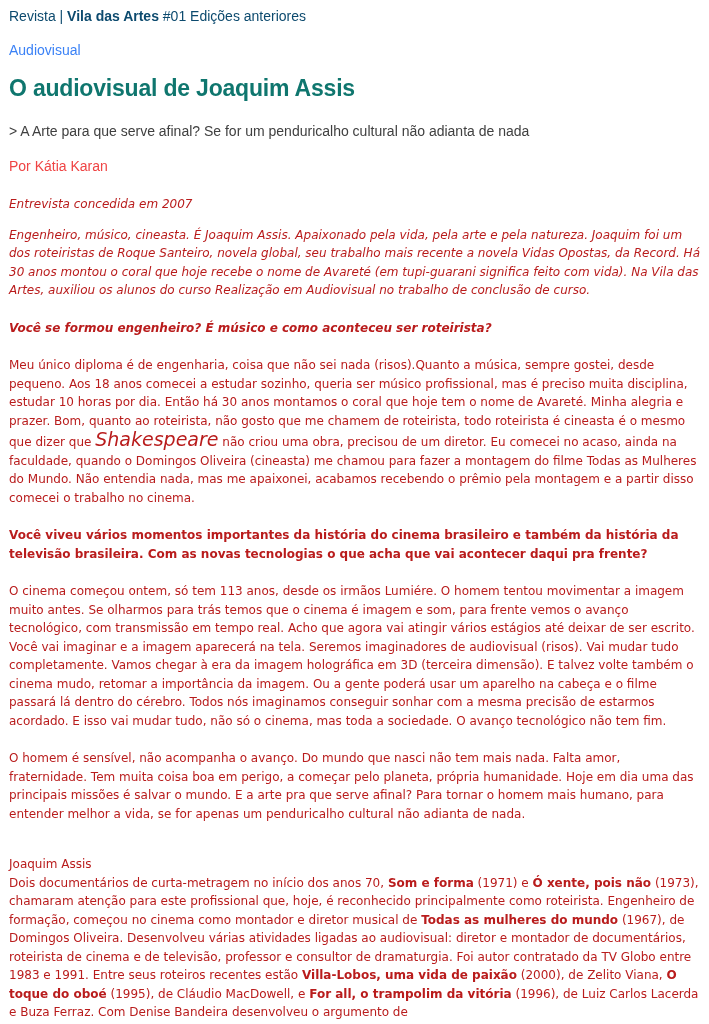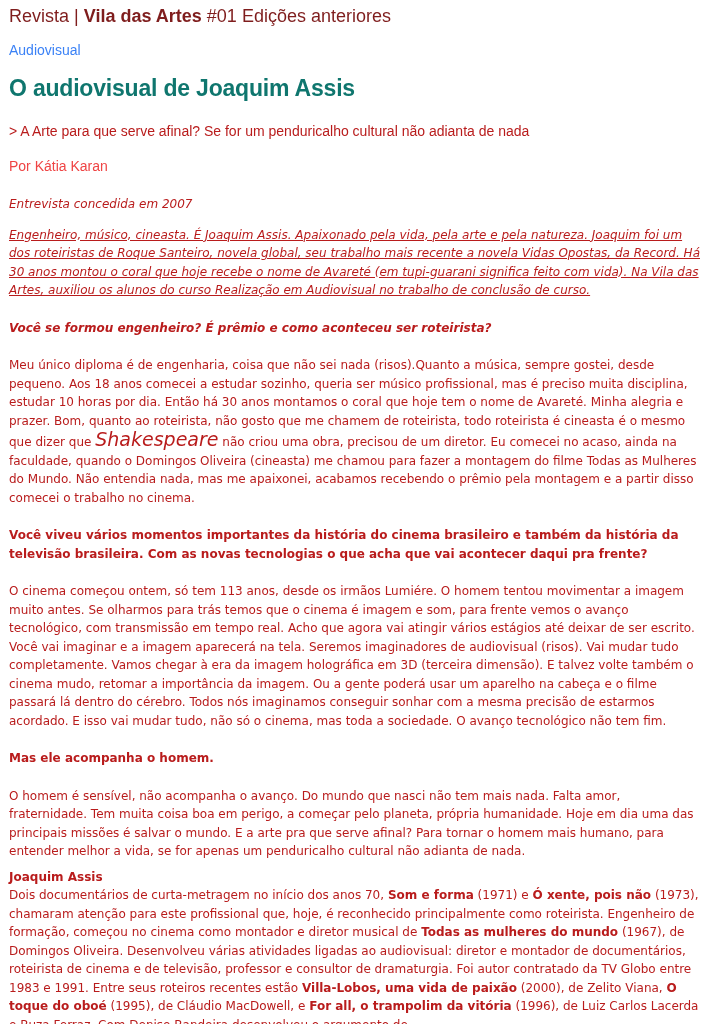--- a/index.html
+++ b/index.html
@@ -12,7 +12,7 @@
     font-family: "Liberation Sans", sans-serif;
   }
   
-  .topbar { font-size: 18px; line-height: 17px; color: #7f1d1d; }
+  .topbar { font-size: 14px; line-height: 17px; color: #0c4a6e; }
   .section-label { font-size: 14px; margin-top: 17px; color: #3b82f6; }
   h1.title {
     font-size: 23px;

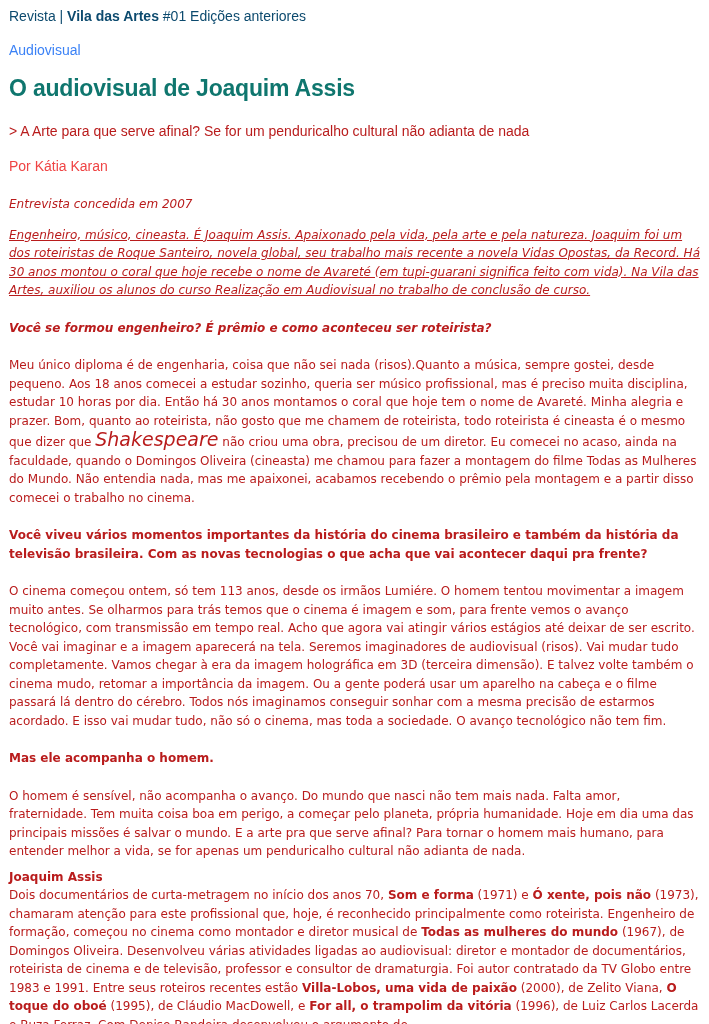--- a/index.html
+++ b/index.html
@@ -21,7 +21,7 @@
     color: #0f766e;
     letter-spacing: -0.2px;
   }
-  .subtitle { font-size: 14px; margin-top: 21px; color: #b91c1c; }
+  .subtitle { font-size: 14px; margin-top: 21px; color: #404040; }
   .byline { font-size: 14px; margin-top: 19px; color: #ef4444; }
 
   

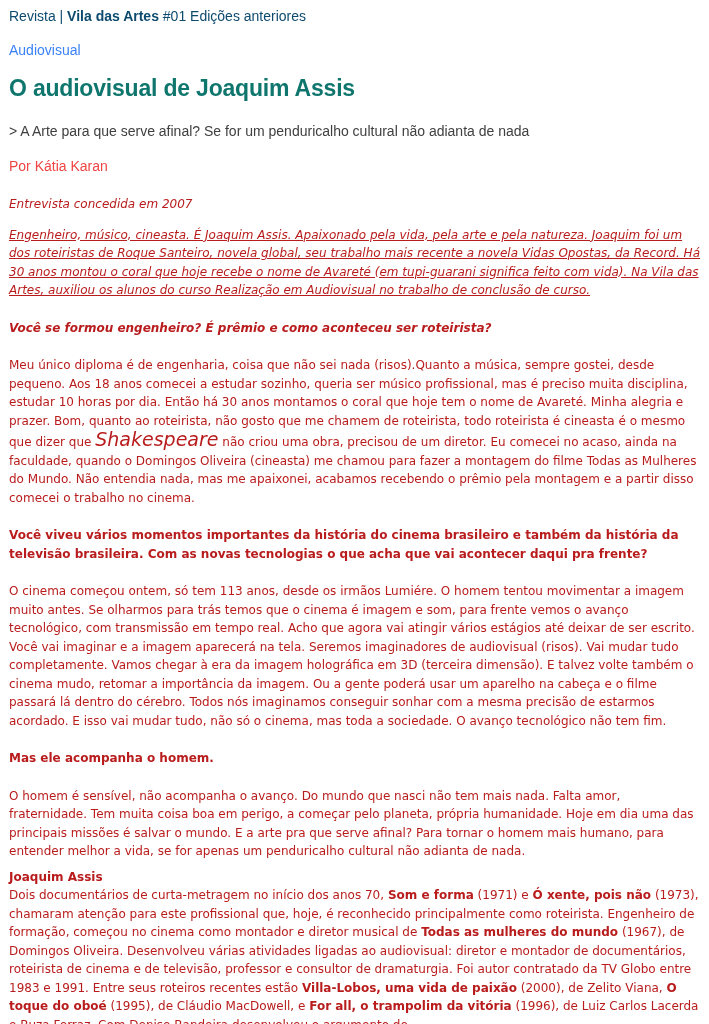--- a/index.html
+++ b/index.html
@@ -32,7 +32,7 @@
     color: #b91c1c;
   }
   .note { margin-top: 21px; font-style: italic; }
-  .intro { margin-top: 4px; font-style: italic; text-decoration: underline; }
+  .intro { margin-top: 4px; font-style: italic; }
   p.q { margin: 19px 0 0 0; font-weight: bold; }
   p.q.bi { font-style: italic; }
   p.a { margin: 19px 0 0 0; }

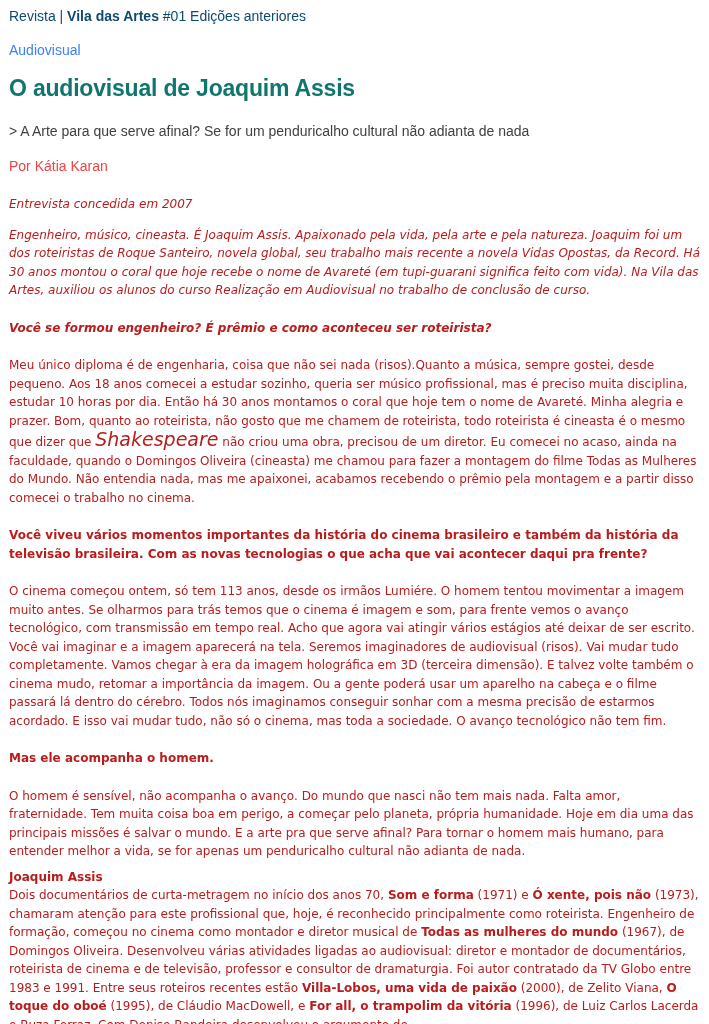--- a/index.html
+++ b/index.html
@@ -71,7 +71,7 @@
 
   <p class="copy intro">Engenheiro, músico, cineasta. É Joaquim Assis. Apaixonado pela vida, pela arte e pela natureza. Joaquim foi um dos roteiristas de Roque Santeiro, novela global, seu trabalho mais recente a novela Vidas Opostas, da Record. Há 30 anos montou o coral que hoje recebe o nome de Avareté (em tupi-guarani significa feito com vida). Na Vila das Artes, auxiliou os alunos do curso Realização em Audiovisual no trabalho de conclusão de curso.</p>
 
-  <p class="q bi">Você se formou engenheiro? É prêmio e como aconteceu ser roteirista?</p>
+  <p class="q bi">Você se formou engenheiro? É músico e como aconteceu ser roteirista?</p>
   <p class="a"><span>Meu único diploma é de engenharia, coisa que não sei nada (risos).Quanto a música, sempre gostei, desde pequeno. Aos 18 anos comecei a estudar sozinho, queria ser músico profissional, mas é preciso muita disciplina, estudar 10 horas por dia. Então há 30 anos montamos o coral que hoje tem o nome de Avareté. Minha alegria e prazer. Bom, quanto ao roteirista, não gosto que me chamem de roteirista, todo roteirista é cineasta é o mesmo que dizer que </span><span class="shx">Shakespeare</span><span> não criou uma obra, precisou de um diretor. Eu comecei no acaso, ainda na faculdade, quando o Domingos Oliveira (cineasta) me chamou para fazer a montagem do filme Todas as Mulheres do Mundo. Não entendia nada, mas me apaixonei, acabamos recebendo o prêmio pela montagem e a partir disso comecei o trabalho no cinema.</span></p>
 
   <p class="q b">Você viveu vários momentos importantes da história do cinema brasileiro e também da história da televisão brasileira. Com as novas tecnologias o que acha que vai acontecer daqui pra frente?</p>

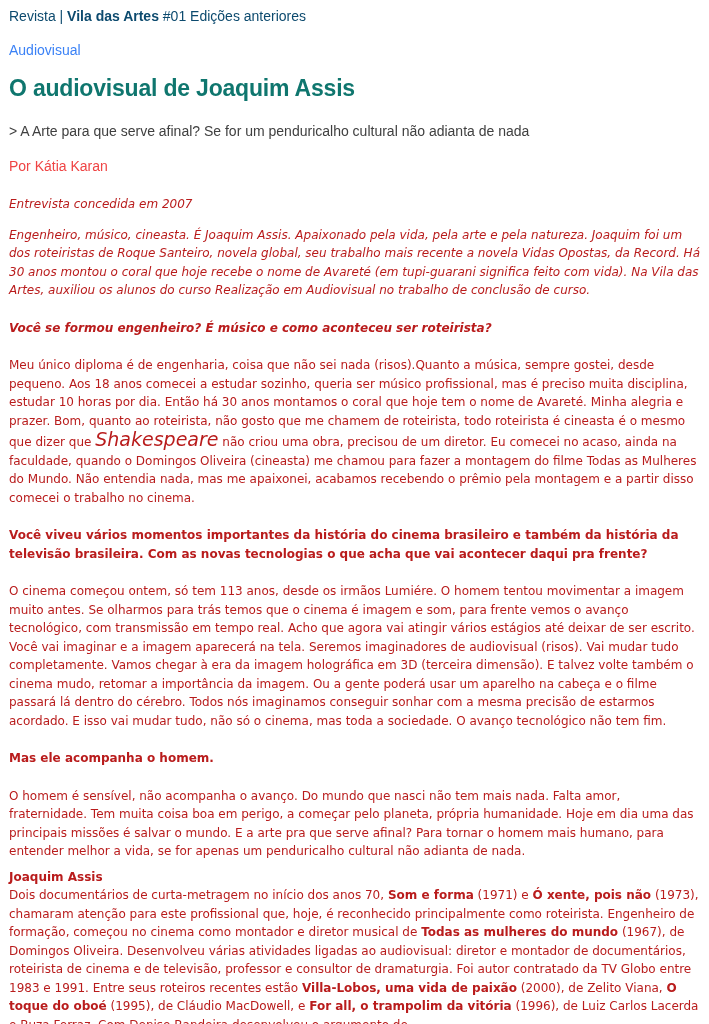--- a/index.html
+++ b/index.html
@@ -77,7 +77,6 @@
   <p class="q b">Você viveu vários momentos importantes da história do cinema brasileiro e também da história da televisão brasileira. Com as novas tecnologias o que acha que vai acontecer daqui pra frente?</p>
   <p class="a"><span>O cinema começou ontem, só tem 113 anos, desde os irmãos Lumiére. O homem tentou movimentar a imagem muito antes. Se olharmos para trás temos que o cinema é imagem e som, para frente vemos o avanço tecnológico, com transmissão em tempo real. Acho que agora vai atingir vários estágios até deixar de ser escrito. Você vai imaginar e a imagem aparecerá na tela. Seremos imaginadores de audiovisual (risos). Vai mudar tudo completamente. Vamos chegar à era da imagem holográfica em 3D (terceira dimensão). E talvez volte também o cinema mudo, retomar a importância da imagem. Ou a gente poderá usar um aparelho na cabeça e o filme passará lá dentro do cérebro. Todos nós imaginamos conseguir sonhar com a mesma precisão de estarmos acordado. E isso vai mudar tudo, não só o cinema, mas toda a sociedade. O avanço tecnológico não tem fim.</span></p>
 
-  <p class="q b">Mas ele acompanha o homem.</p>
   <p class="a"><span>O homem é sensível, não acompanha o avanço. Do mundo que nasci não tem mais nada. Falta amor, fraternidade. Tem muita coisa boa em perigo, a começar pelo planeta, própria humanidade. Hoje em dia uma das principais missões é salvar o mundo. E a arte pra que serve afinal? Para tornar o homem mais humano, para entender melhor a vida, se for apenas um penduricalho cultural não adianta de nada.</span></p>
 
   <div class="bio-h">Joaquim Assis</div>

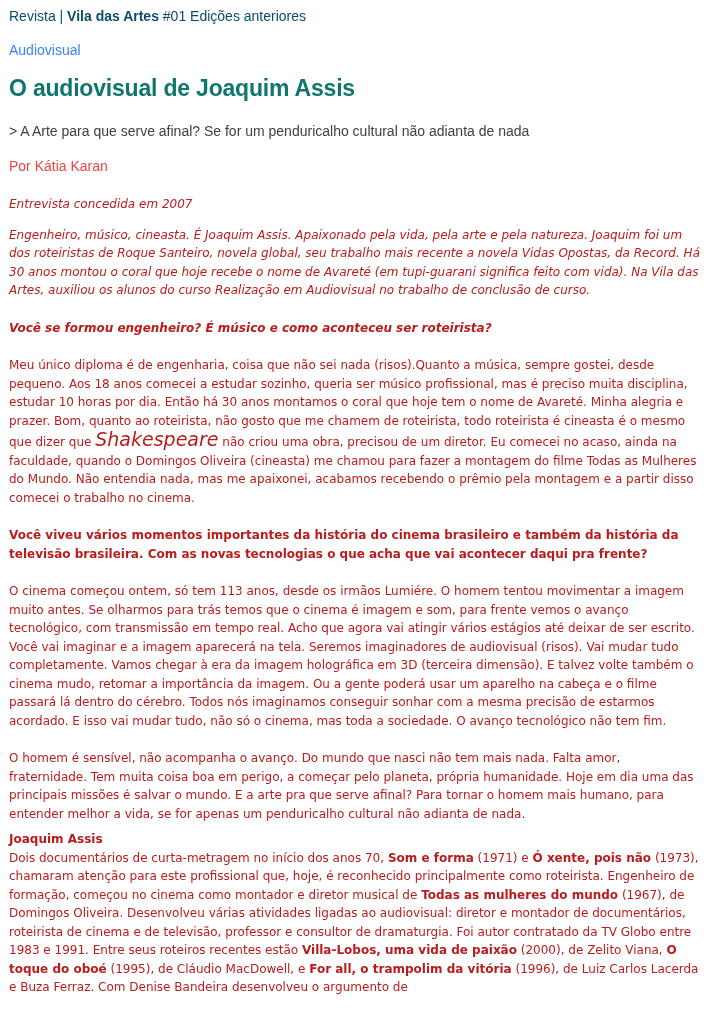--- a/index.html
+++ b/index.html
@@ -36,7 +36,7 @@
   p.q { margin: 19px 0 0 0; font-weight: bold; }
   p.q.bi { font-style: italic; }
   p.a { margin: 19px 0 0 0; }
-  .bio-h { margin-top: 7px; font-weight: bold; }
+  .bio-h { margin-top: 32px; font-weight: normal; }
   .bio-p { margin: 0; }
 
   .b  { font-weight: bold; }

